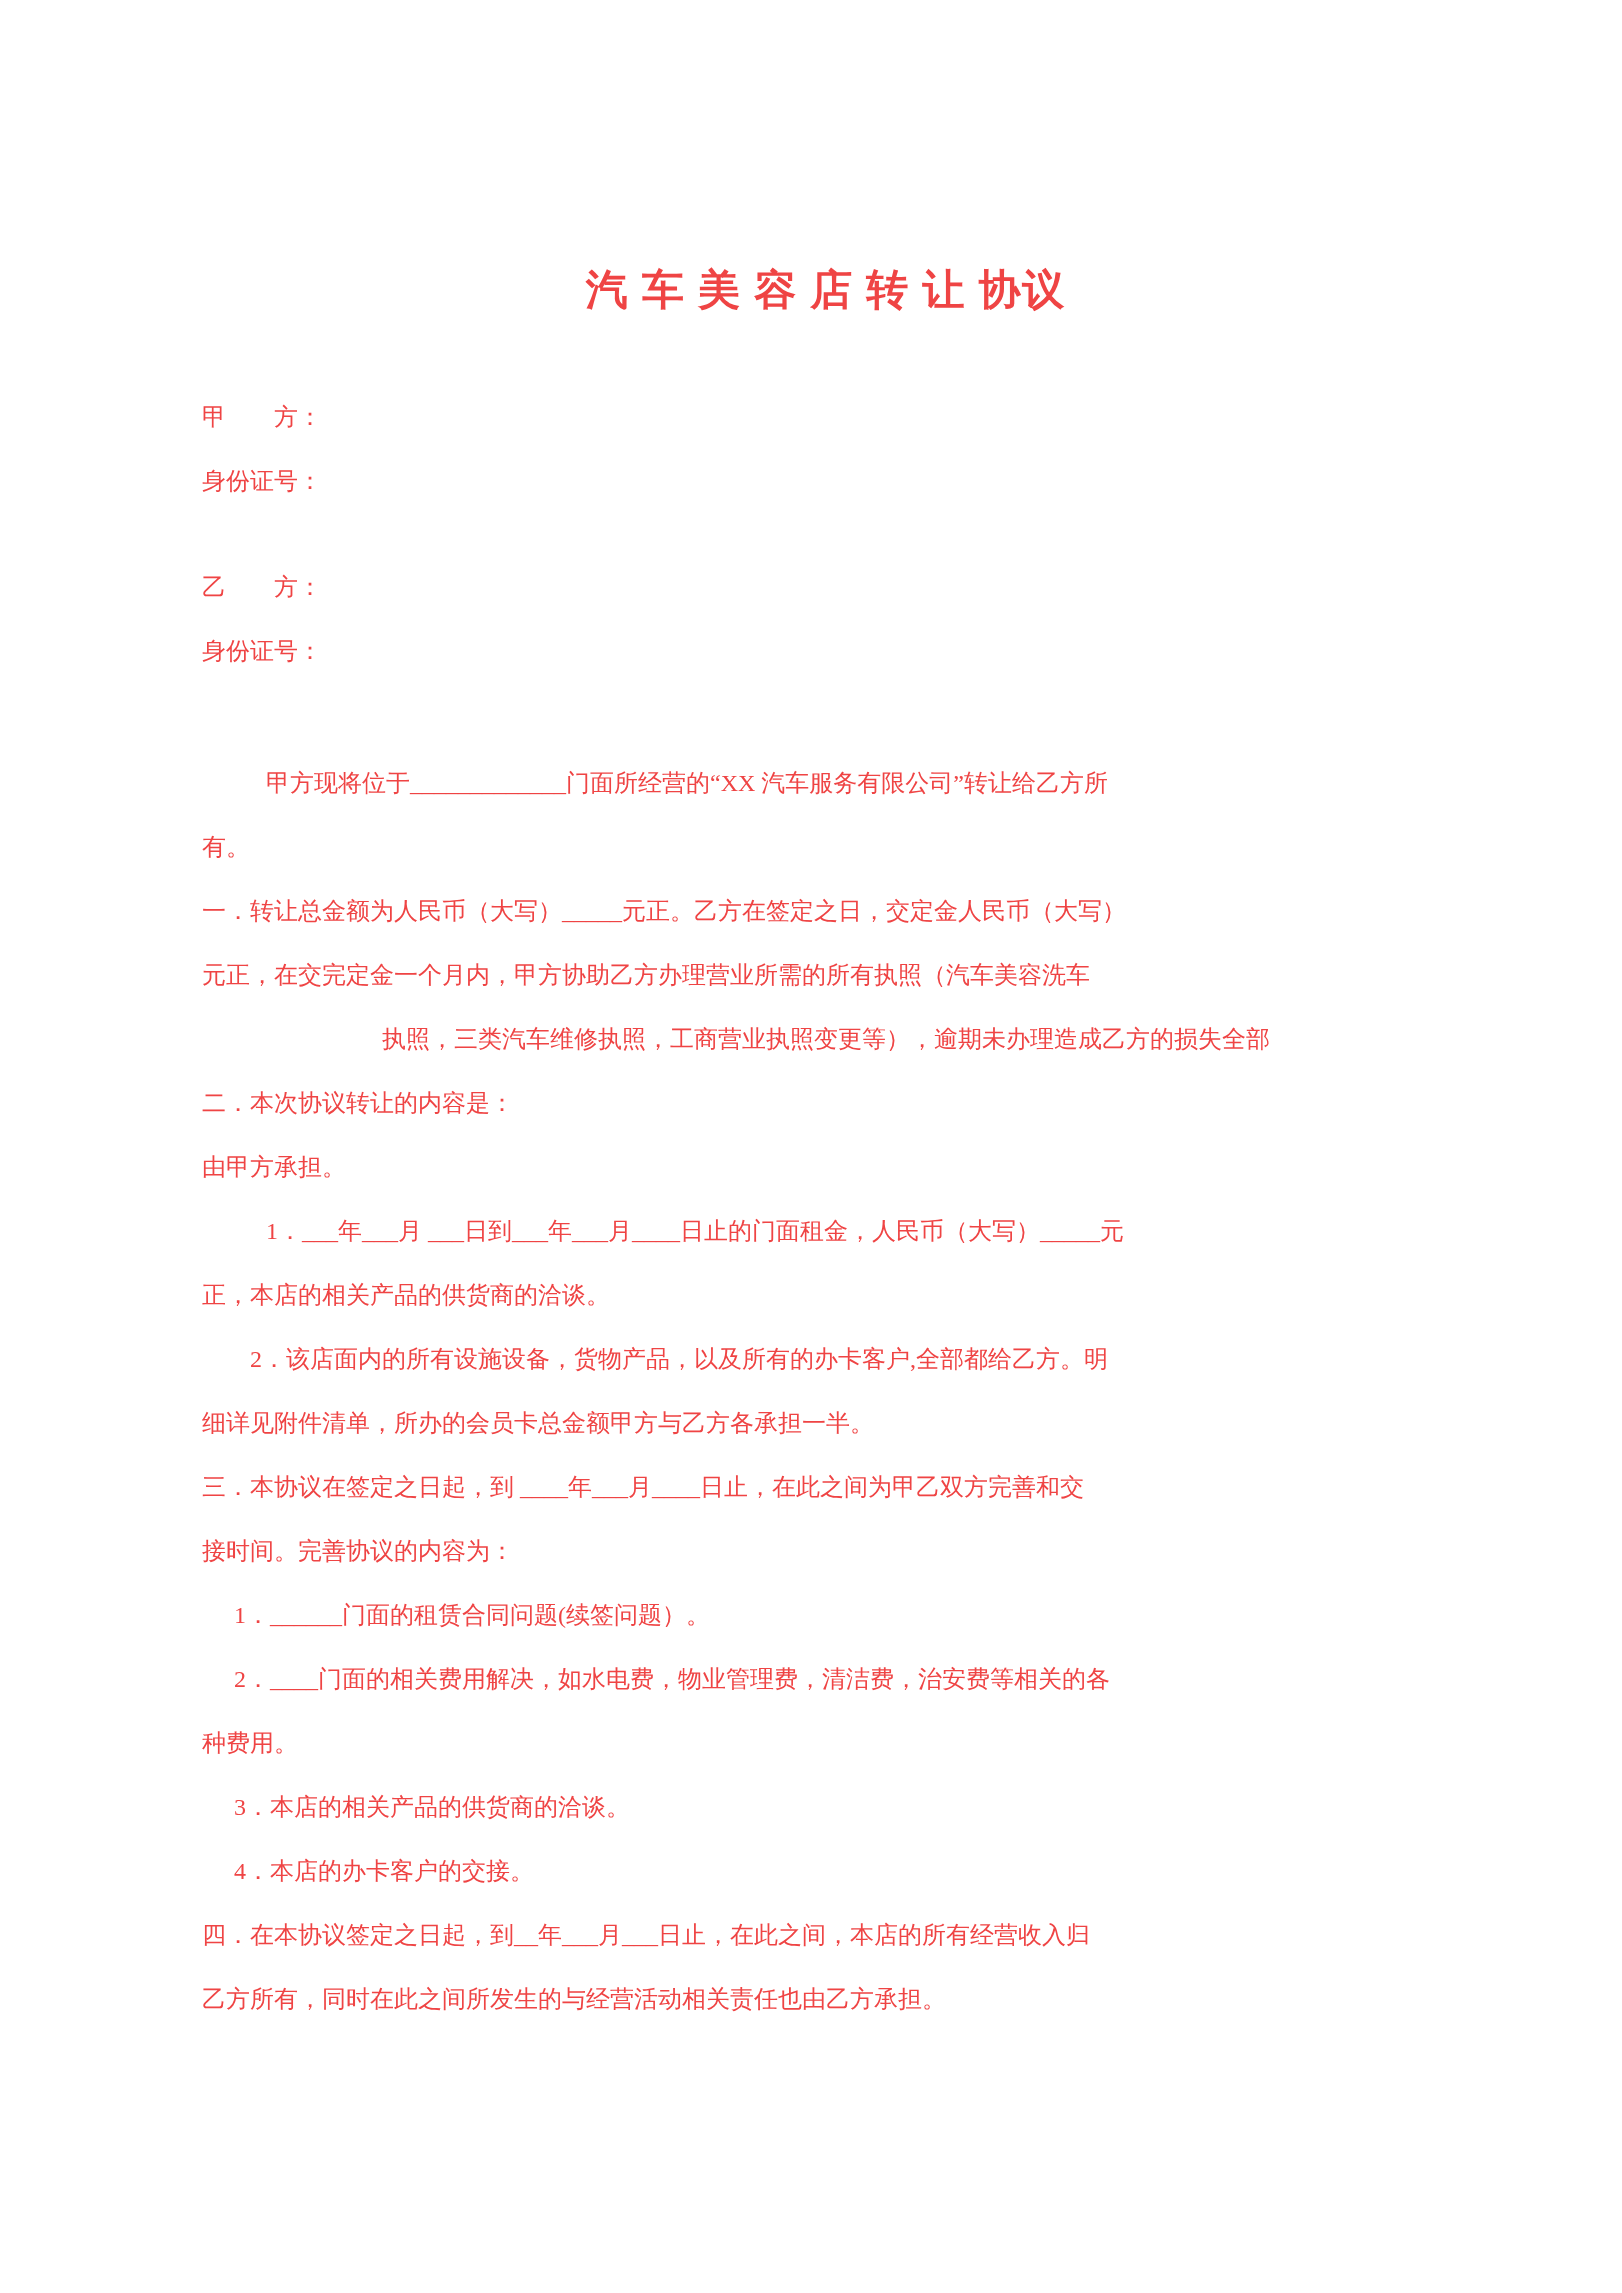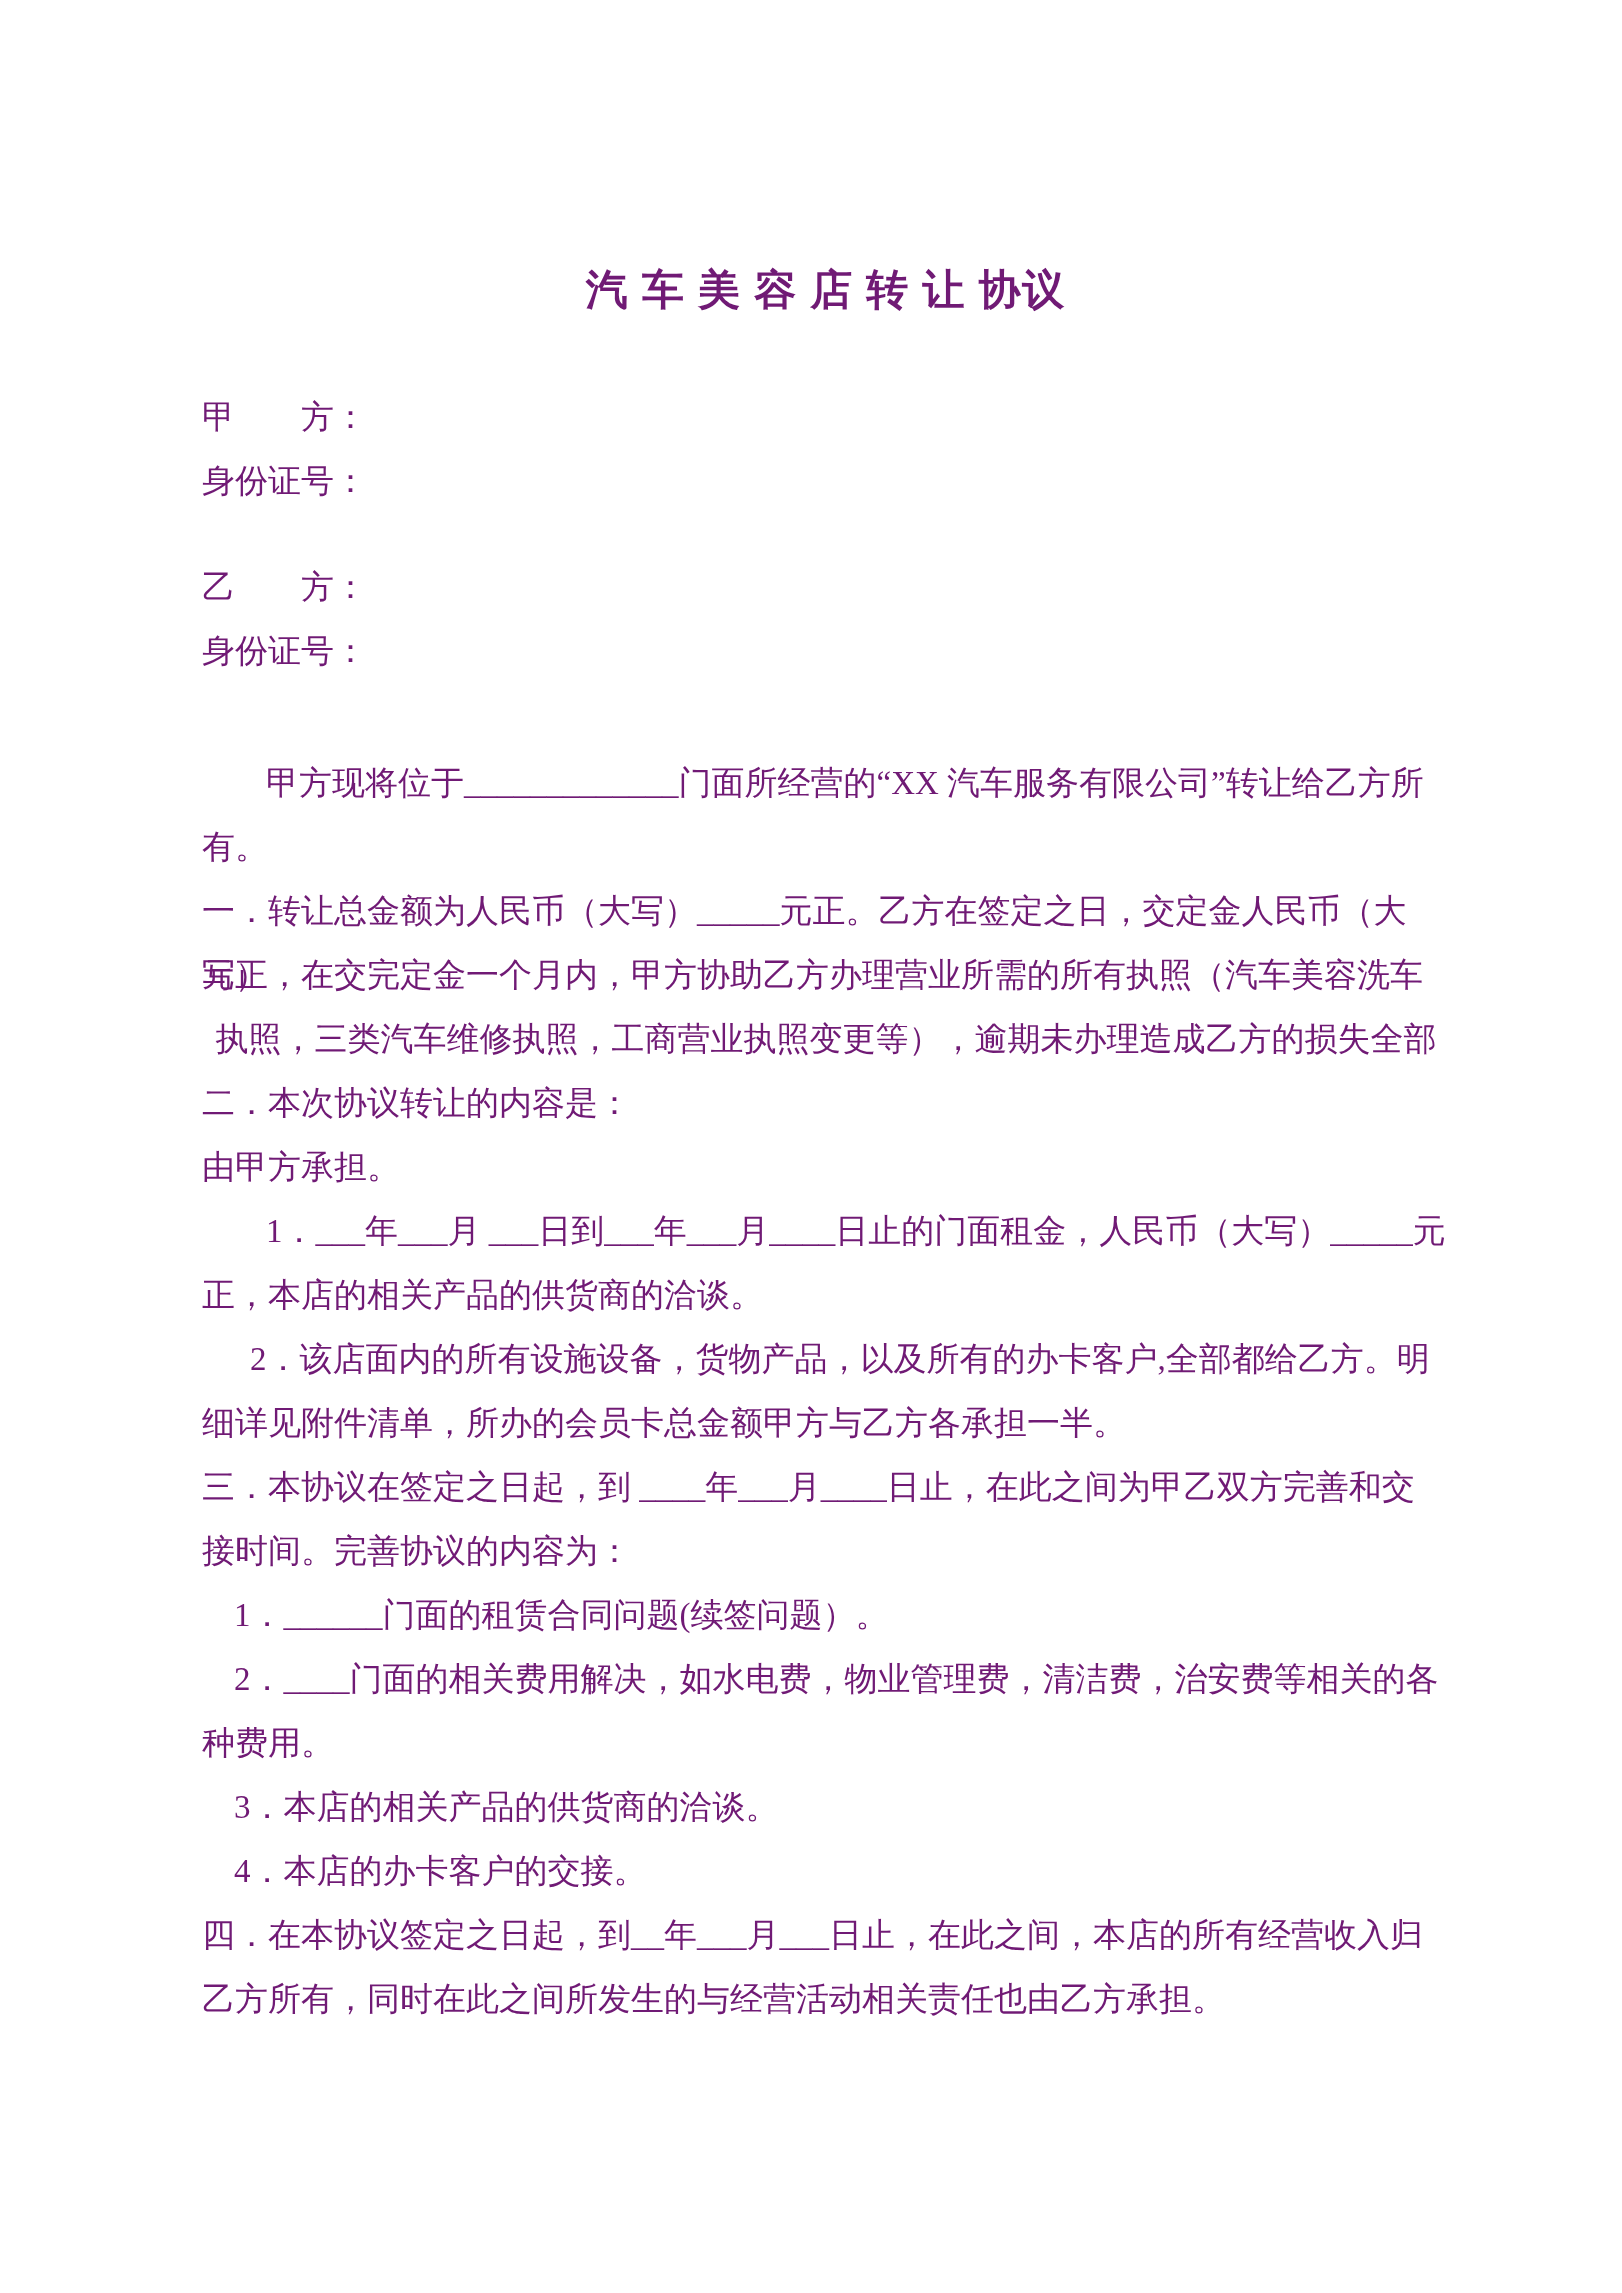--- a/index.html
+++ b/index.html
@@ -17,7 +17,7 @@
     padding: 0 173px 0 202px;
     overflow: hidden;
     font-family: "Liberation Serif", "DejaVu Serif", serif;
-    color: #701a75;
+    color: #ef4444;
   }
   .doc-title {
     margin-top: 261px;

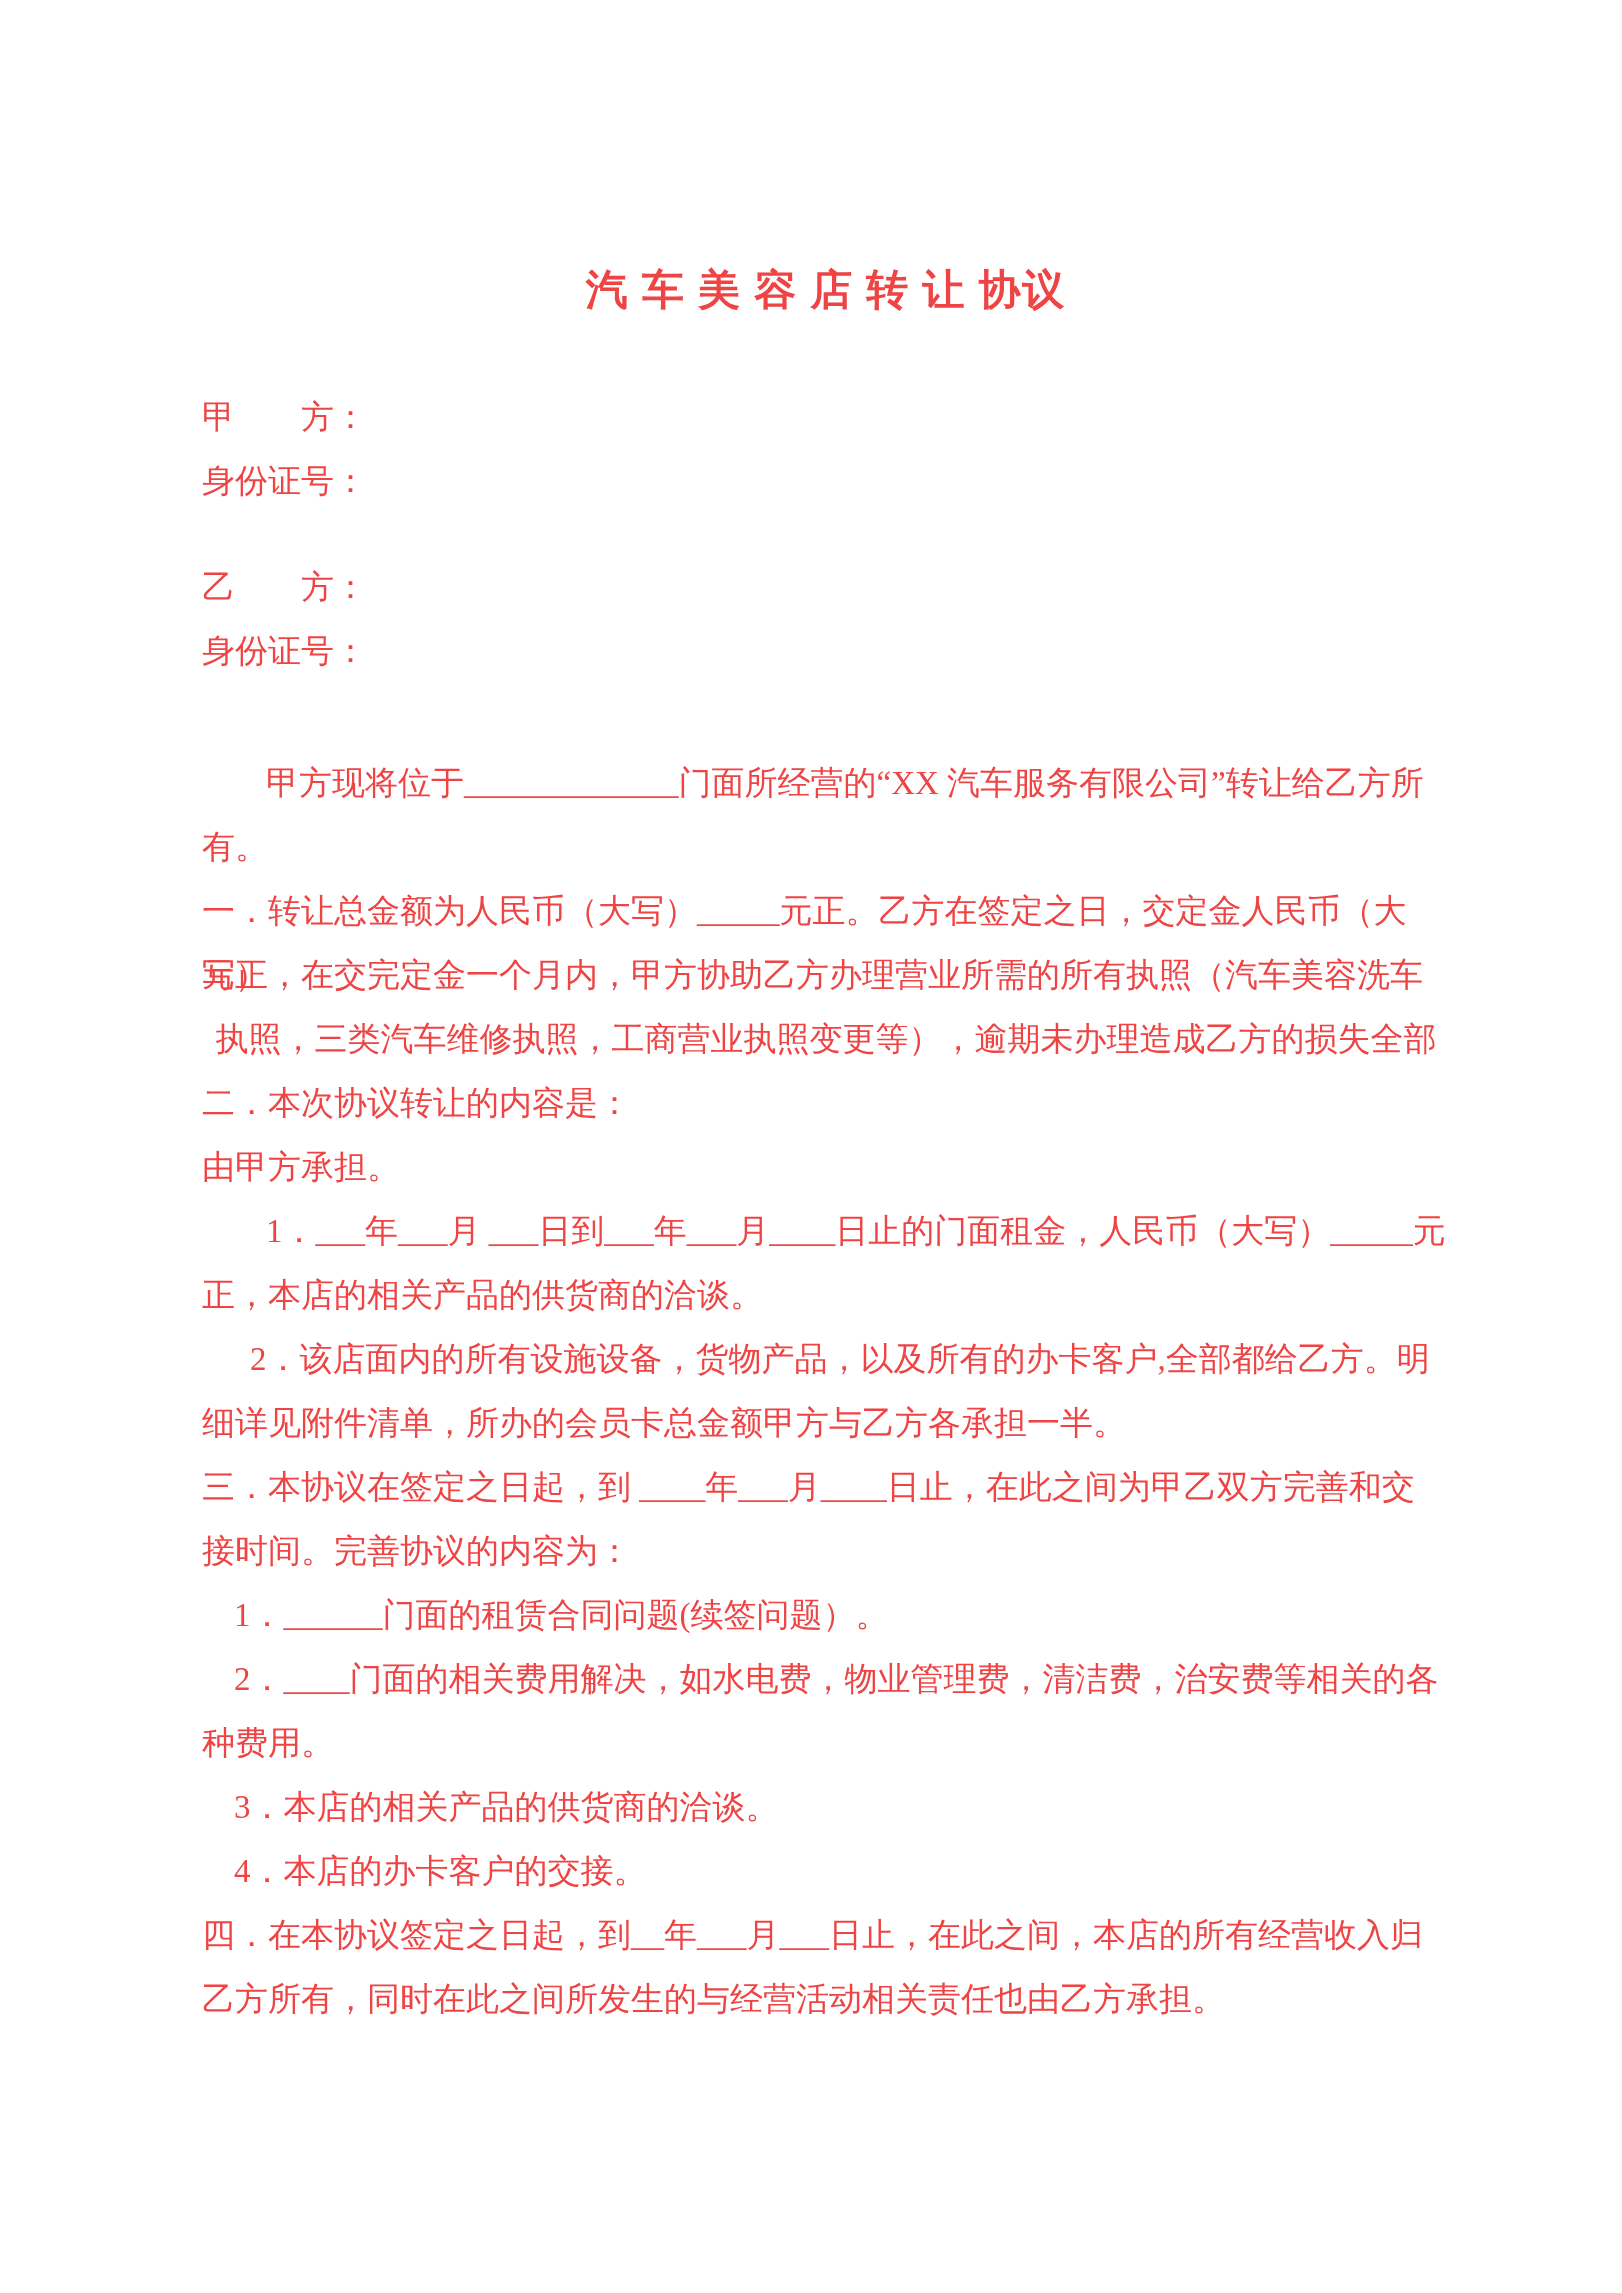--- a/index.html
+++ b/index.html
@@ -29,7 +29,7 @@
     white-space: pre-wrap;
   }
   .line {
-    font-size: 33px;
+    font-size: 24px;
     line-height: 64px;
     height: 64px;
     white-space: pre-wrap;

